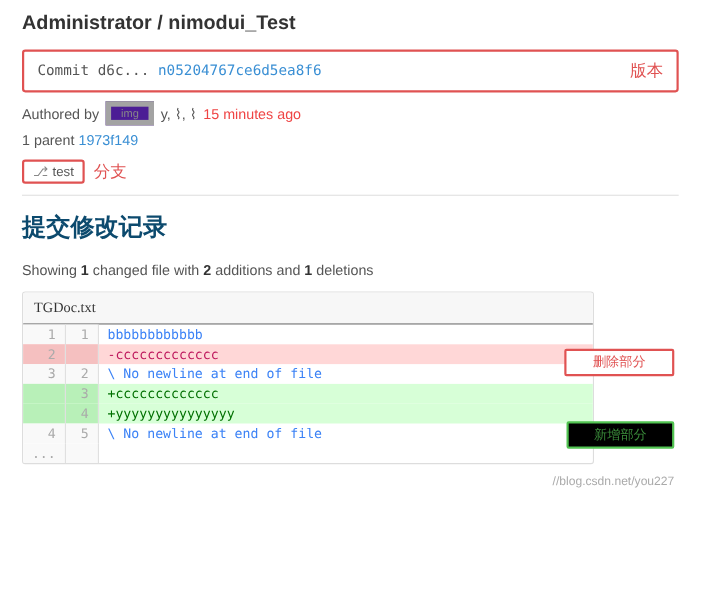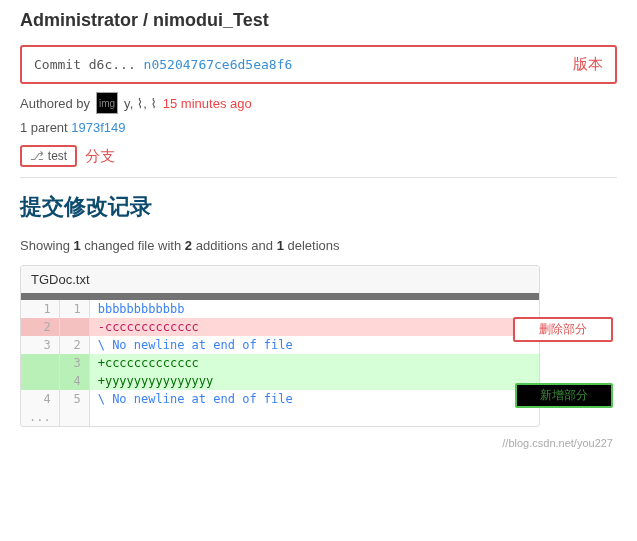--- a/index.html
+++ b/index.html
@@ -56,10 +56,10 @@
       color: #555;
     }
     .avatar-placeholder {
-      width: 22px;
+      width: 44px;
       height: 22px;
-      background: #000000;
-      border: 1px solid #a3a3a3;
+      background: #4c1d95;
+      border: 5px solid #a3a3a3;
       display: inline-flex;
       align-items: center;
       justify-content: center;

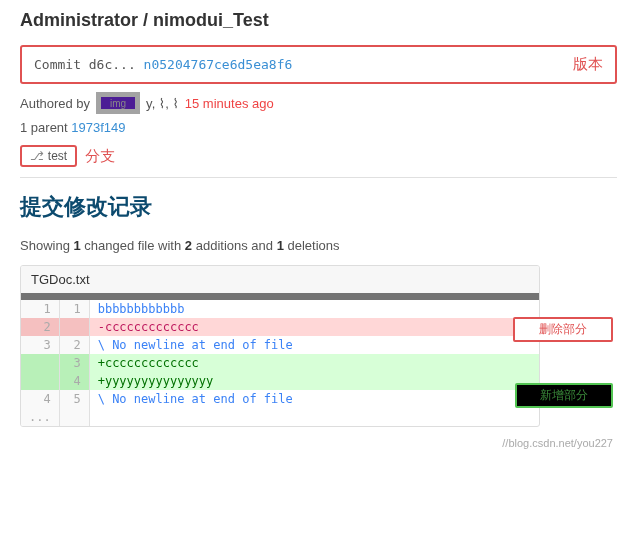--- a/index.html
+++ b/index.html
@@ -133,7 +133,8 @@
       padding: 6px 10px;
       font-size: 13px;
       color: #333;
-      border-bottom: 7px solid #737373;
+      border-bottom: 1px solid #737373;
+      font-family: Liberation Serif, serif;
     }
     .diff-table {
       width: 100%;

